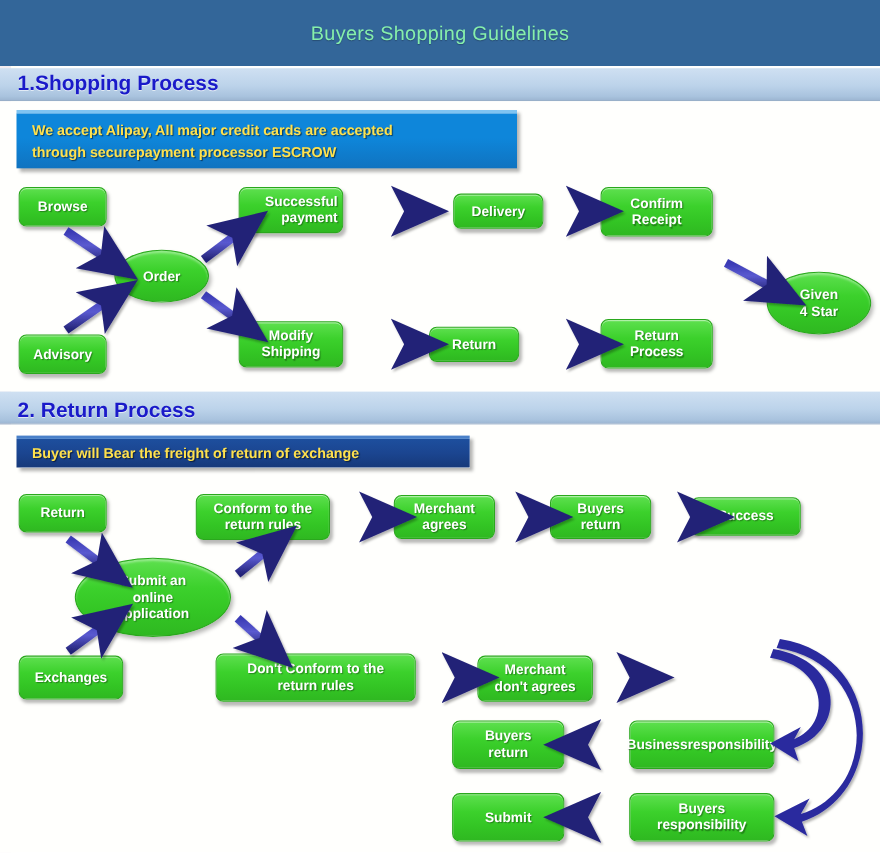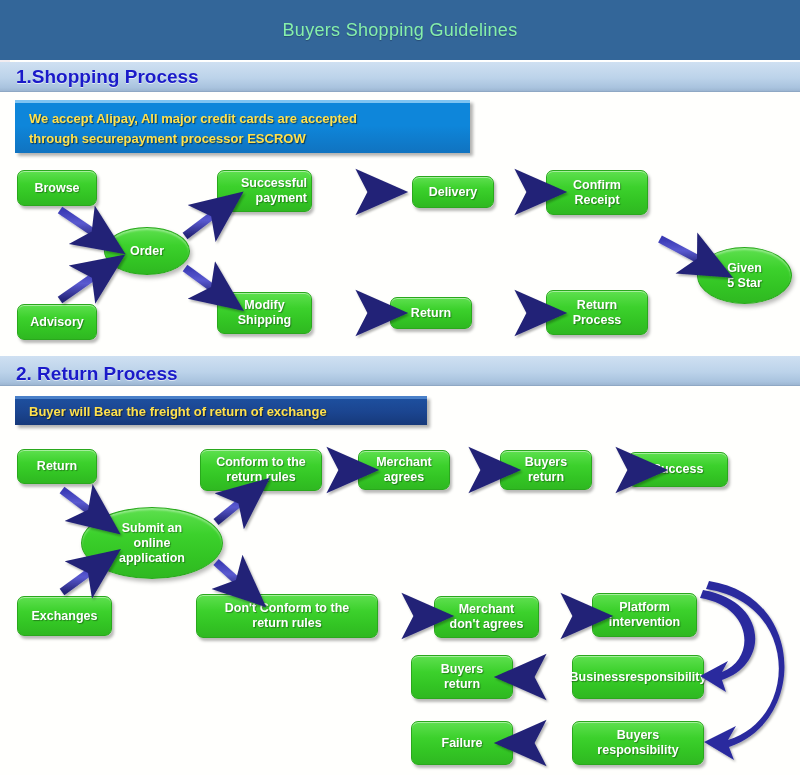--- a/index.html
+++ b/index.html
@@ -188,7 +188,7 @@
 
   <div class="node ellipse" style="left:697px; top:247px; width:95px; height:57px; flex-direction:column;">
     <span>Given</span>
-    <span>5 Star</span>
+    <span>4 Star</span>
   </div>
 
   <div class="section-bar" id="bar2">

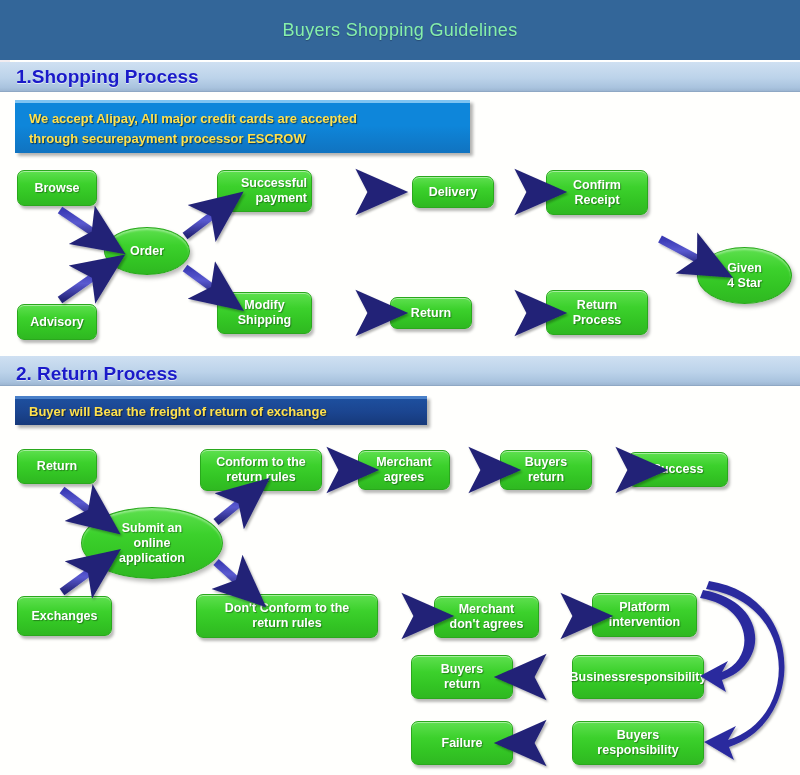--- a/index.html
+++ b/index.html
@@ -215,7 +215,7 @@
     <span>application</span>
   </div>
 
-  <div class="node" style="left:200px; top:449px; width:122px; height:42px; flex-direction:column;">
+  <div class="node" style="left:178px; top:449px; width:122px; height:42px; flex-direction:column;">
     <span>Conform to the</span>
     <span>return rules</span>
   </div>

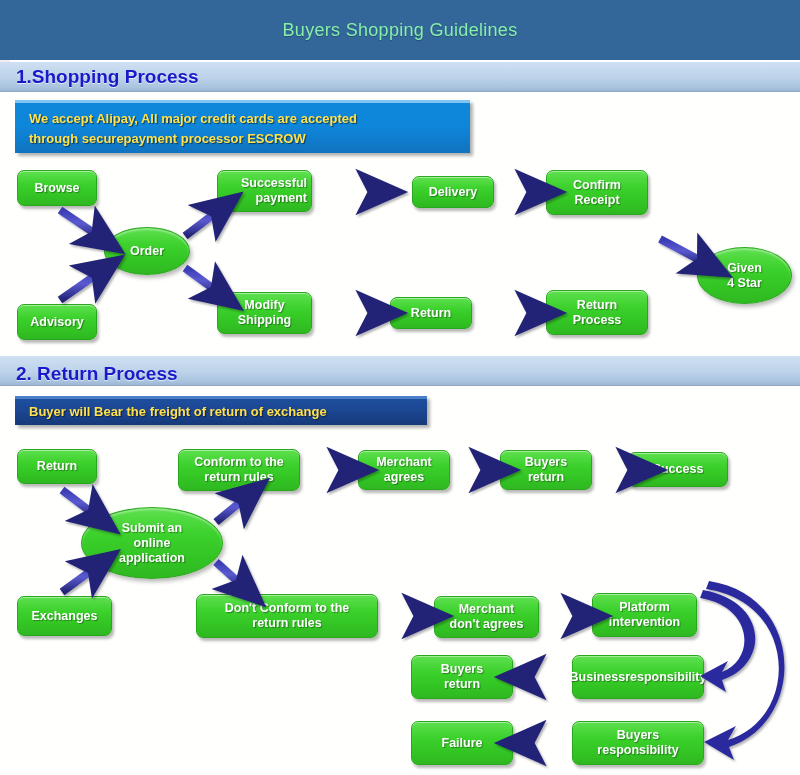--- a/index.html
+++ b/index.html
@@ -209,7 +209,7 @@
     <span>Exchanges</span>
   </div>
 
-  <div class="node ellipse" style="left:81px; top:507px; width:142px; height:72px; flex-direction:column;">
+  <div class="node ellipse" style="left:68px; top:507px; width:142px; height:72px; flex-direction:column;">
     <span>Submit  an</span>
     <span>online</span>
     <span>application</span>

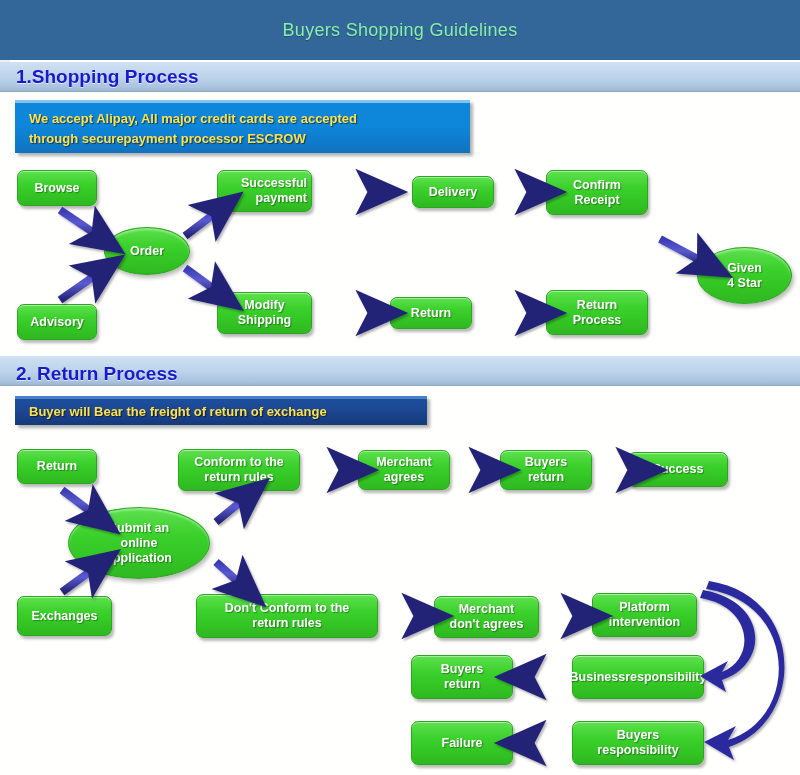--- a/index.html
+++ b/index.html
@@ -244,10 +244,6 @@
     <span>don't agrees</span>
   </div>
 
-  <div class="node" style="left:592px; top:593px; width:105px; height:44px; flex-direction:column;">
-    <span>Platform</span>
-    <span>intervention</span>
-  </div>
 
   <div class="node" style="left:572px; top:655px; width:132px; height:44px; flex-direction:row;">
     <span>Business</span>

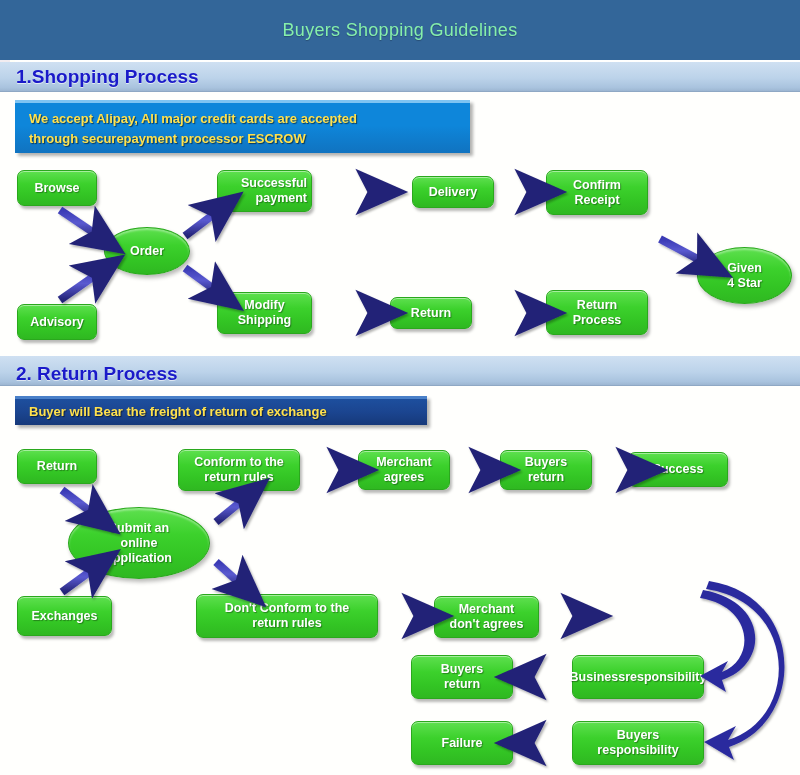--- a/index.html
+++ b/index.html
@@ -261,7 +261,7 @@
   </div>
 
   <div class="node" style="left:411px; top:721px; width:102px; height:44px;">
-    <span>Failure</span>
+    <span>Submit</span>
   </div>
 
   <svg class="arrow-layer" viewBox="0 0 800 775">

